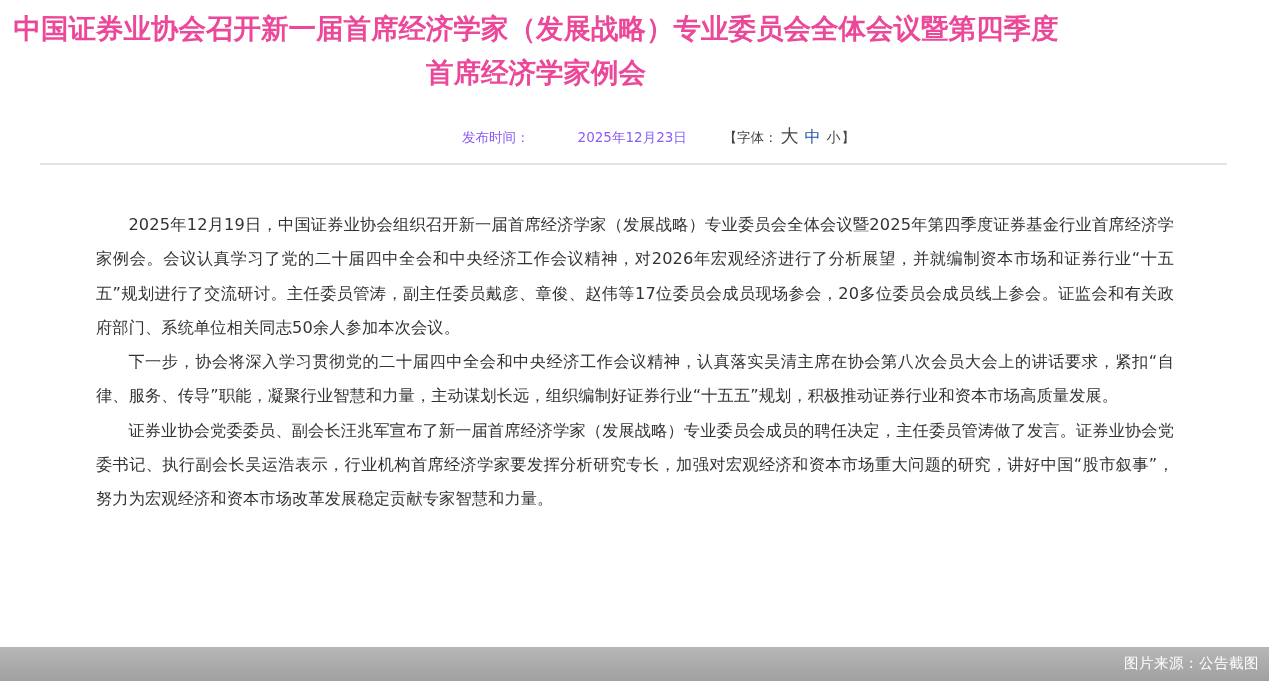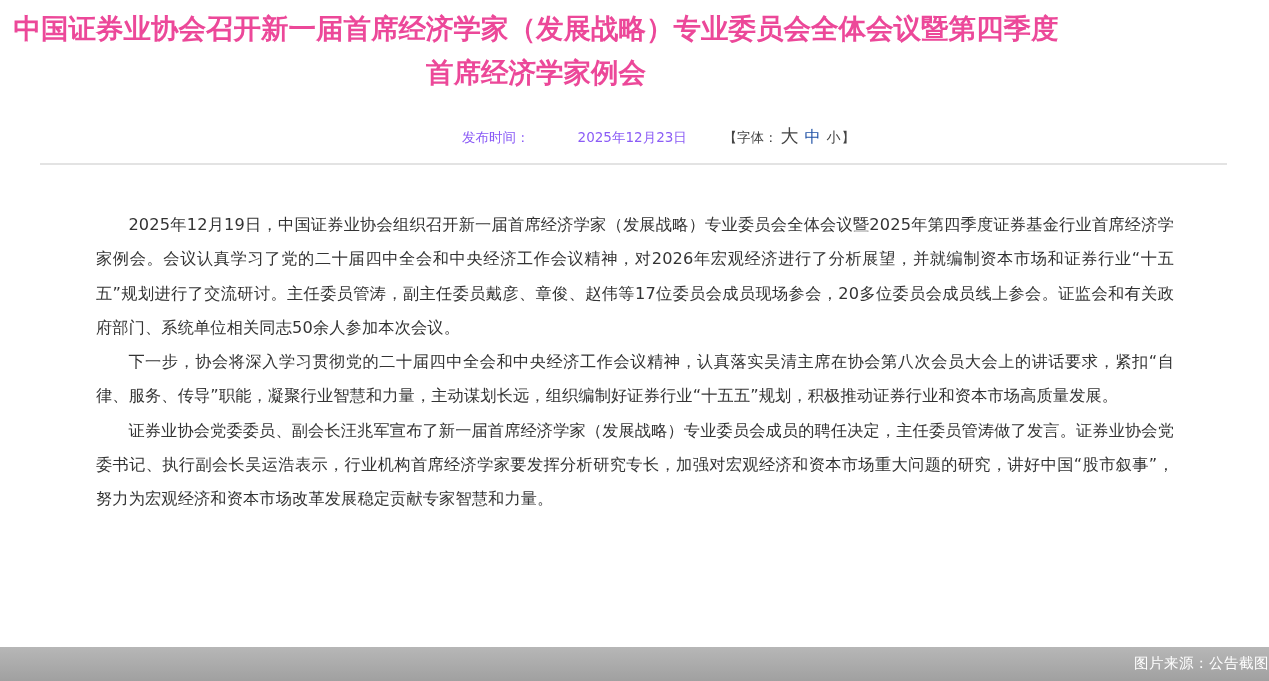--- a/index.html
+++ b/index.html
@@ -73,7 +73,7 @@
     }
     .source-label {
       position: absolute;
-      right: 0; top: 652px;
+      right: 10px; top: 652px;
       font-size: 14.5px;
       line-height: 22px;
       color: #ffffff;

